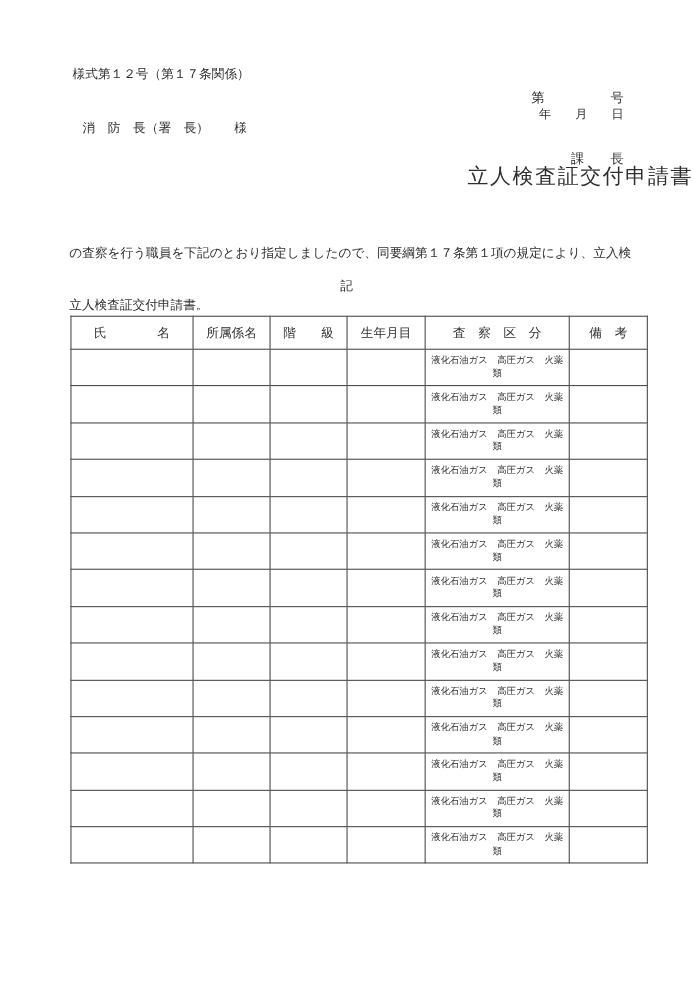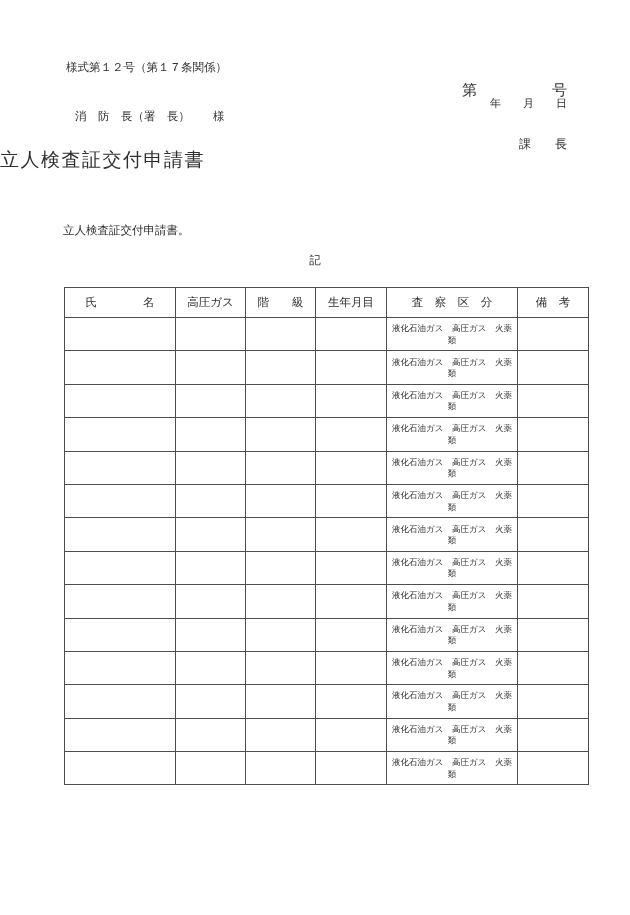--- a/index.html
+++ b/index.html
@@ -19,7 +19,7 @@
   .abs { position: absolute; white-space: pre; }
 
   .form-number   { left: 66px;  top: 60px;  font-size: 11.5px; }
-  .doc-number    { right: 63px; top: 81px;  font-size: 15px; }
+  .doc-number    { right: 63px; top: 81px;  font-size: 12px; }
   .date-line     { right: 63px; top: 96px;  font-size: 11px; }
   .addressee     { left: 75px;  top: 109px; font-size: 11.5px; }
   .approver      { right: 63px; top: 136px; font-size: 12px; margin-left: 24px; }

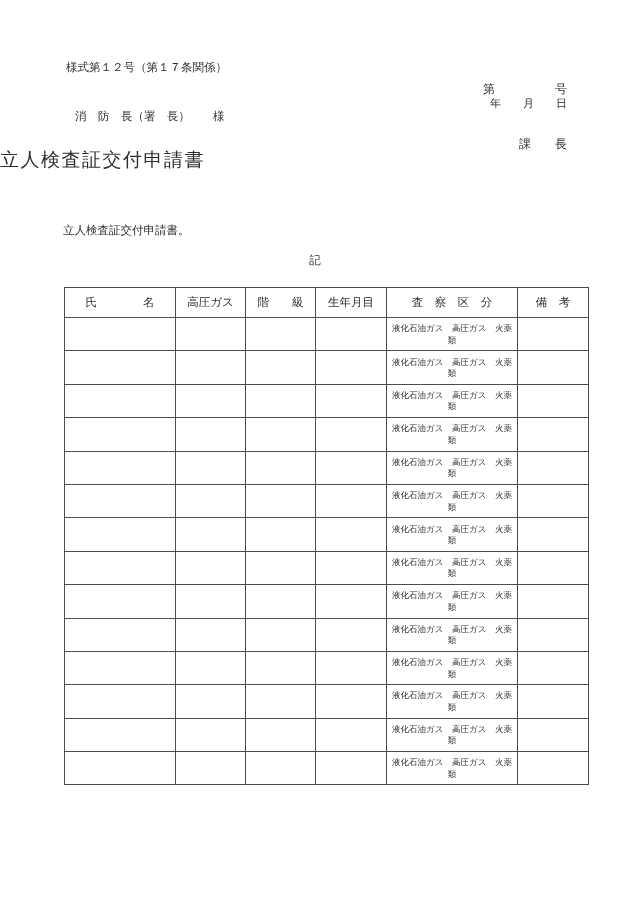--- a/index.html
+++ b/index.html
@@ -28,7 +28,7 @@
     position: absolute;
     left: 0; top: 147px;
     width: 100%;
-    text-align: left;
+    text-align: right;
     font-size: 19px;
     font-weight: normal;
     letter-spacing: 1.5px;

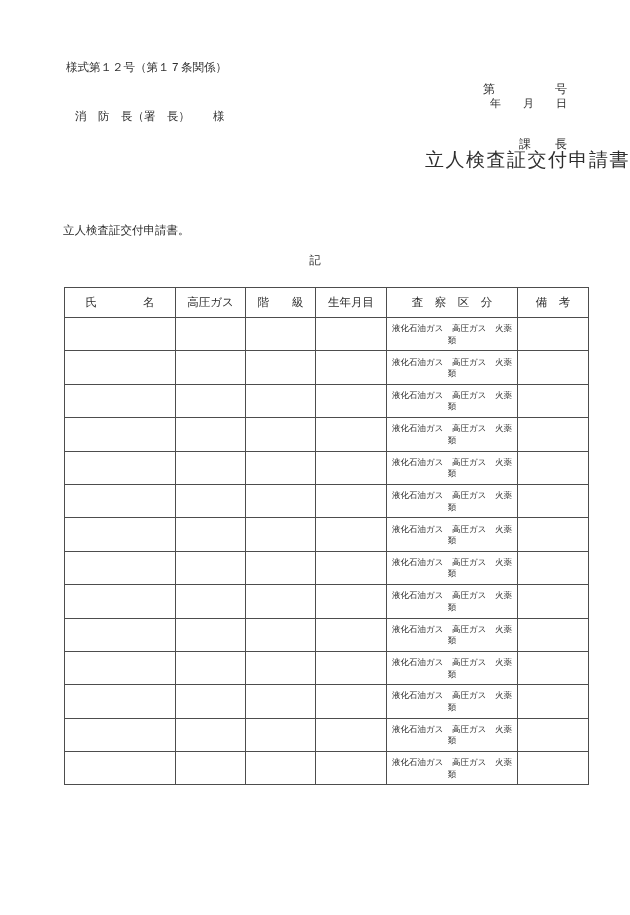--- a/index.html
+++ b/index.html
@@ -116,6 +116,7 @@
   <h1 class="doc-title">立人検査証交付申請書</h1>
 
   <div class="body-text">
+    <div>の査察を行う職員を下記のとおり指定しましたので、同要綱第１７条第１項の規定により、立入検</div>
     <div>立人検査証交付申請書。</div>
   </div>
 

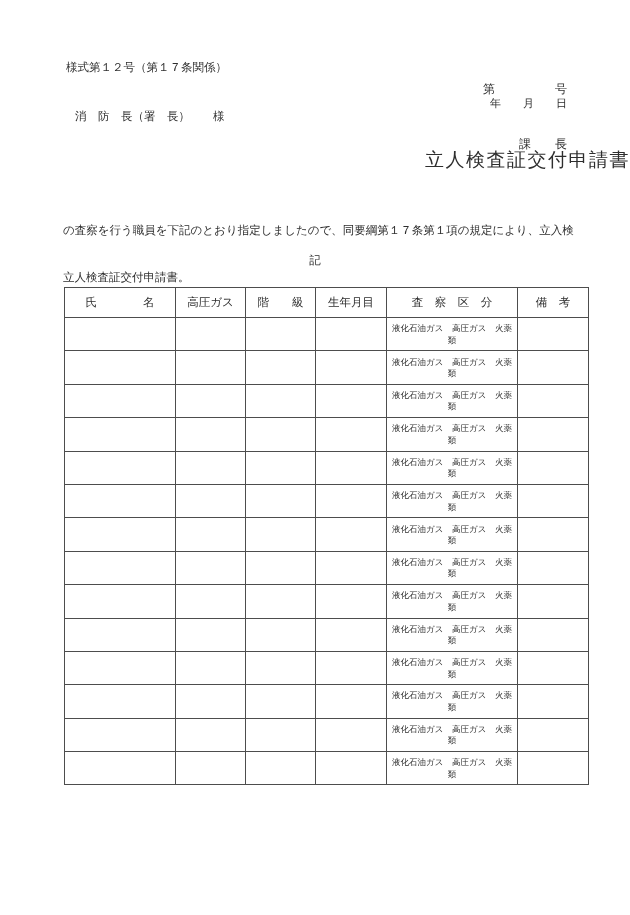--- a/index.html
+++ b/index.html
@@ -134,7 +134,7 @@
     <thead>
       <tr>
         <th>氏　　　　名</th>
-        <th>高圧ガス</th>
+        <th>所属係名</th>
         <th>階　　級</th>
         <th>生年月目</th>
         <th>査　察　区　分</th>

